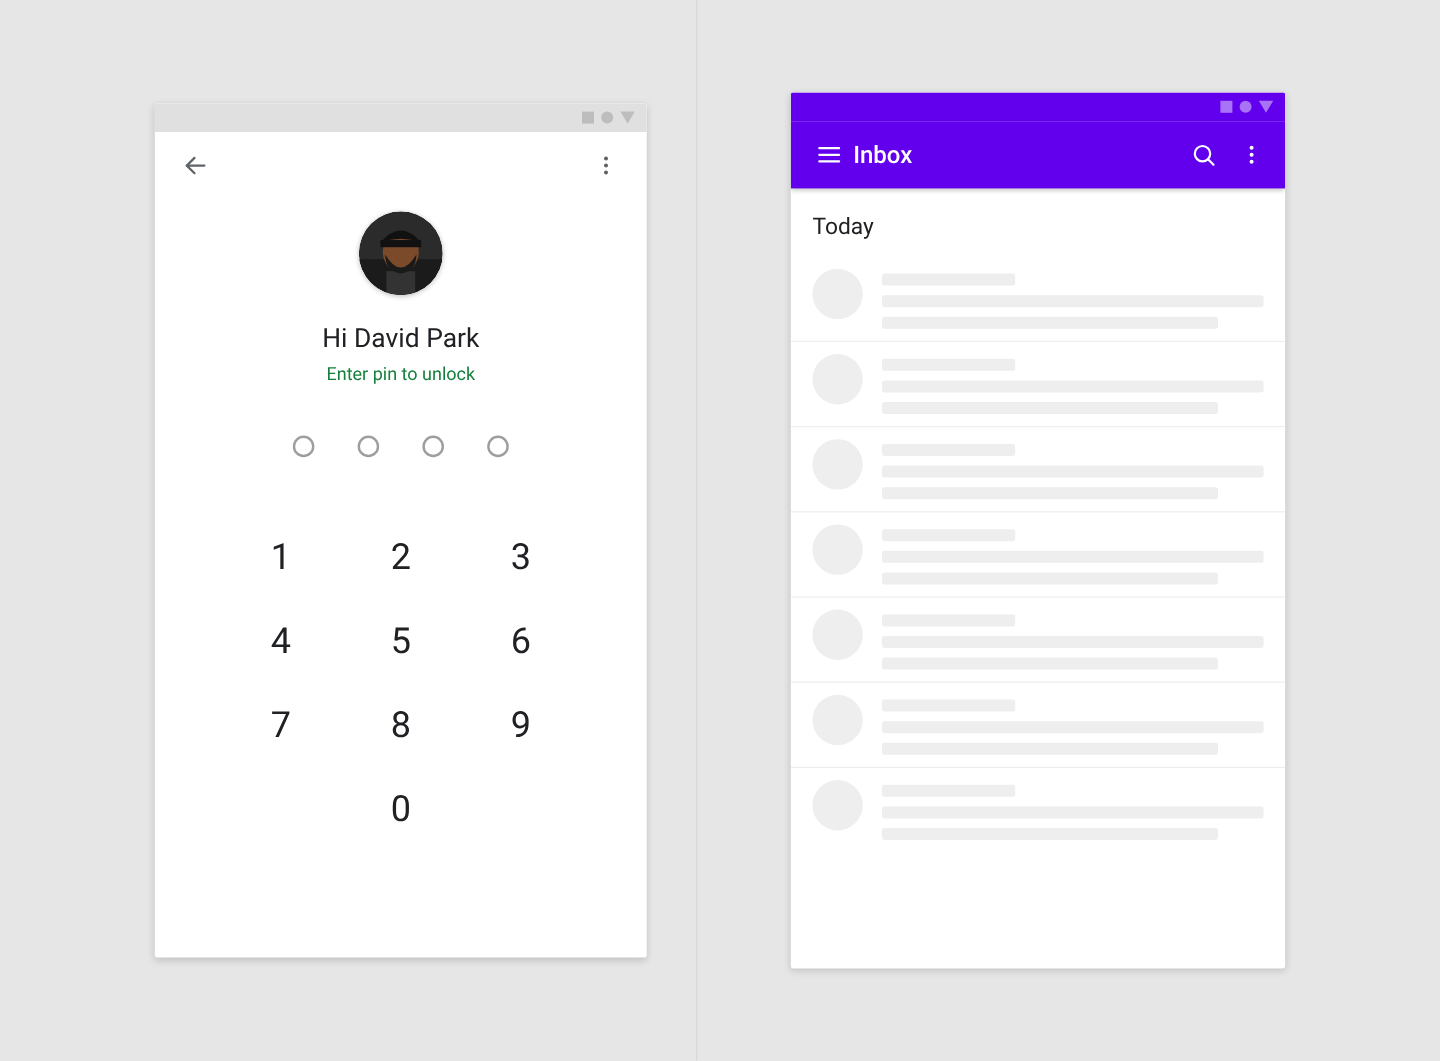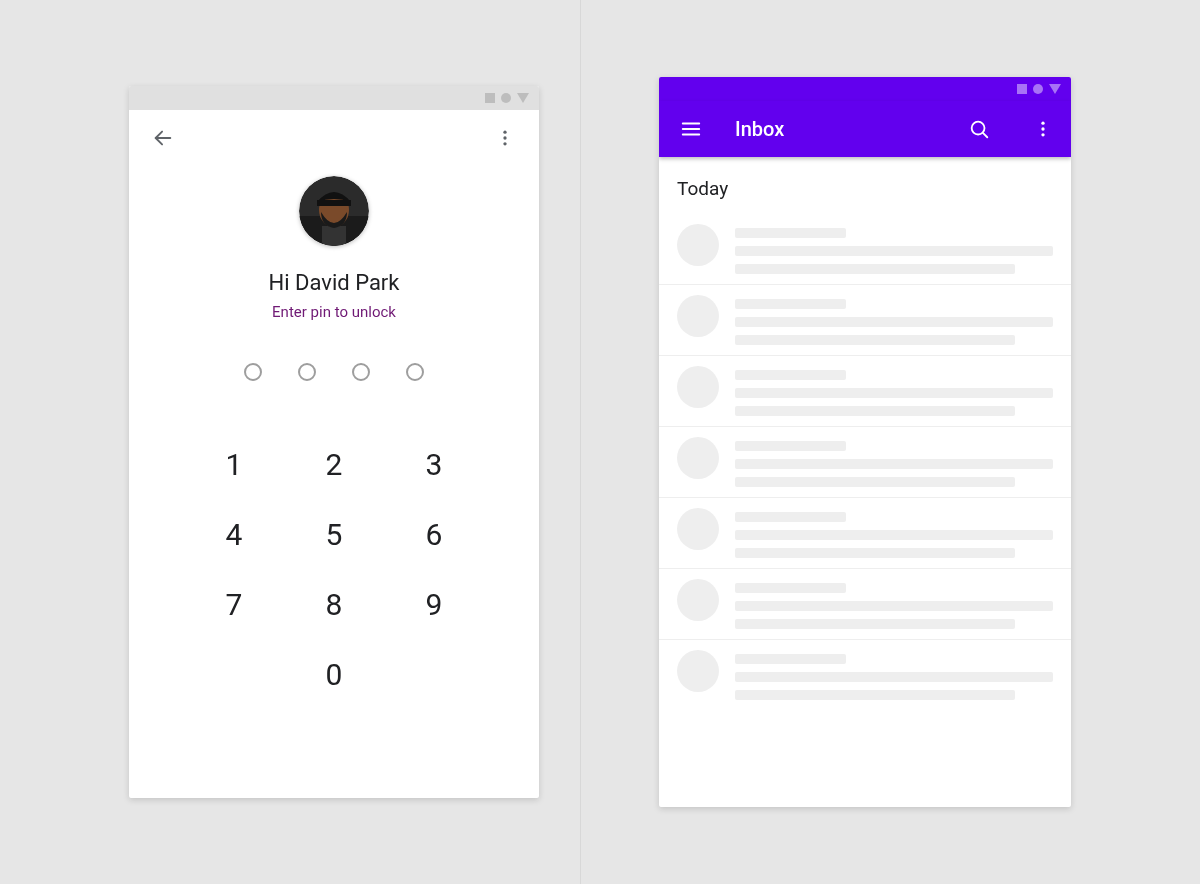--- a/index.html
+++ b/index.html
@@ -128,7 +128,6 @@
     display: flex;
     align-items: center;
     padding: 0 8px 0 12px;
-    gap: 24px;
     box-shadow: 0 2px 4px rgba(0,0,0,.25);
   }
   .appbar-inbox .title {

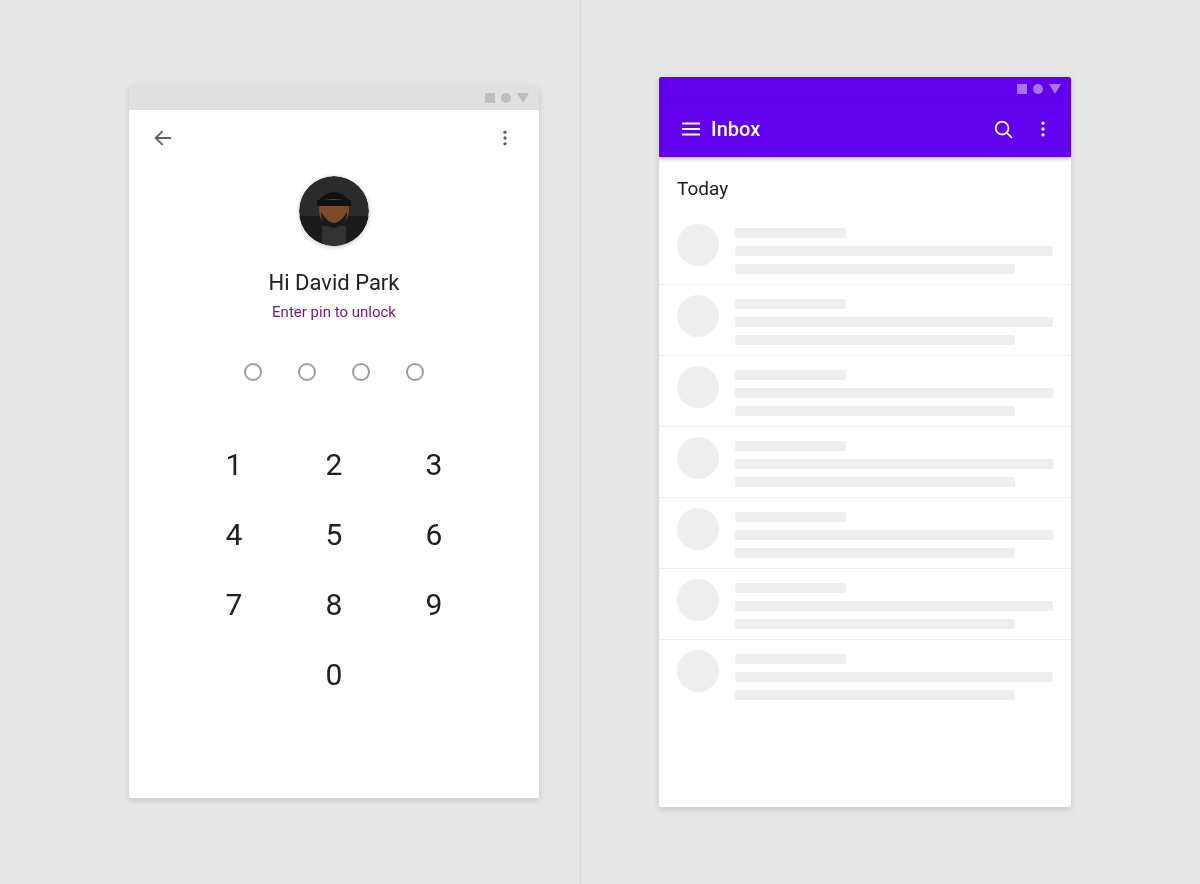--- a/index.html
+++ b/index.html
@@ -87,7 +87,7 @@
   .avatar svg { width: 100%; height: 100%; display:block; }
 
   .greeting { margin-top: 24px; font-size: 22px; color: #202124; font-weight: 400; }
-  .subtitle { margin-top: 8px; font-size: 15px; color: #701a75; }
+  .subtitle { margin-top: 8px; font-size: 15px; color: #15803d; }
 
   .pin-dots {
     margin-top: 42px;

